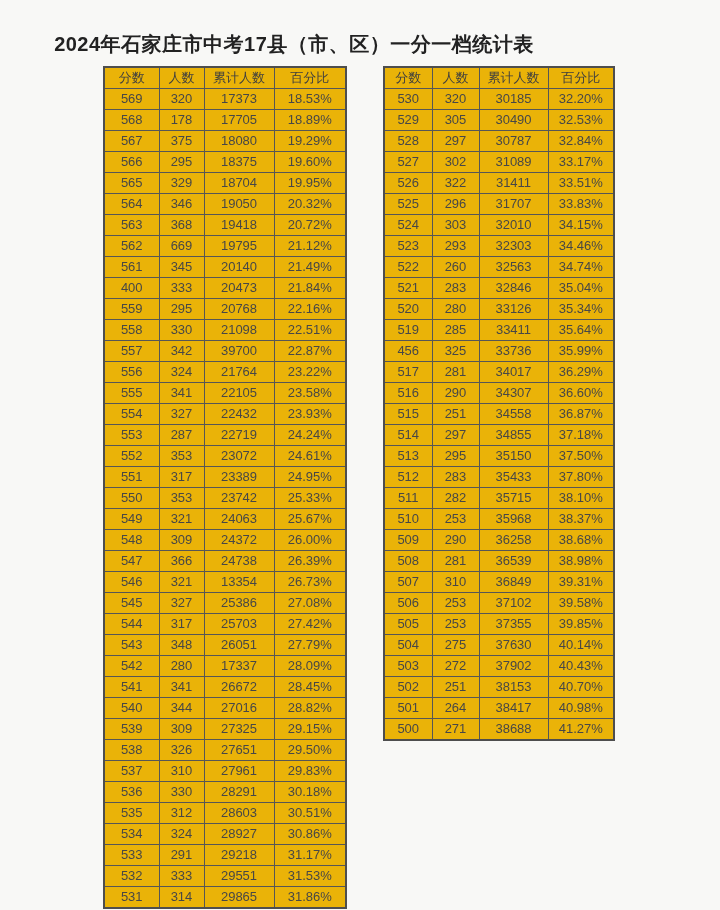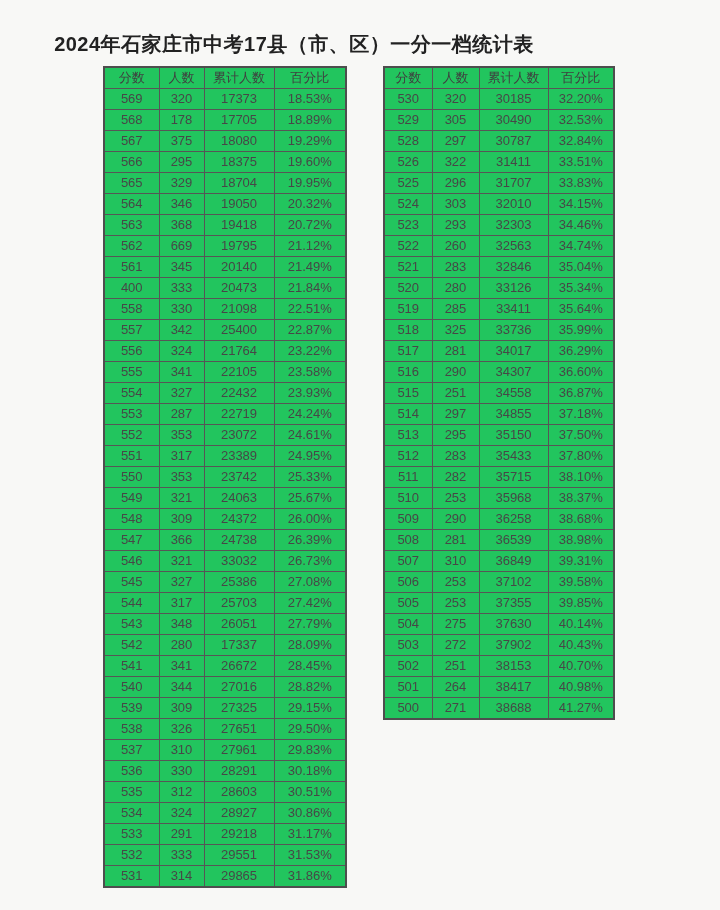--- a/index.html
+++ b/index.html
@@ -29,7 +29,7 @@
     position: absolute;
     border-collapse: collapse;
     table-layout: fixed;
-    background: #22c55e;
+    background: #eab308;
     border: 2px solid #4e4e4e;
   }
   table.score-table.left  { left: 103px; top: 66px; width: 242px; }

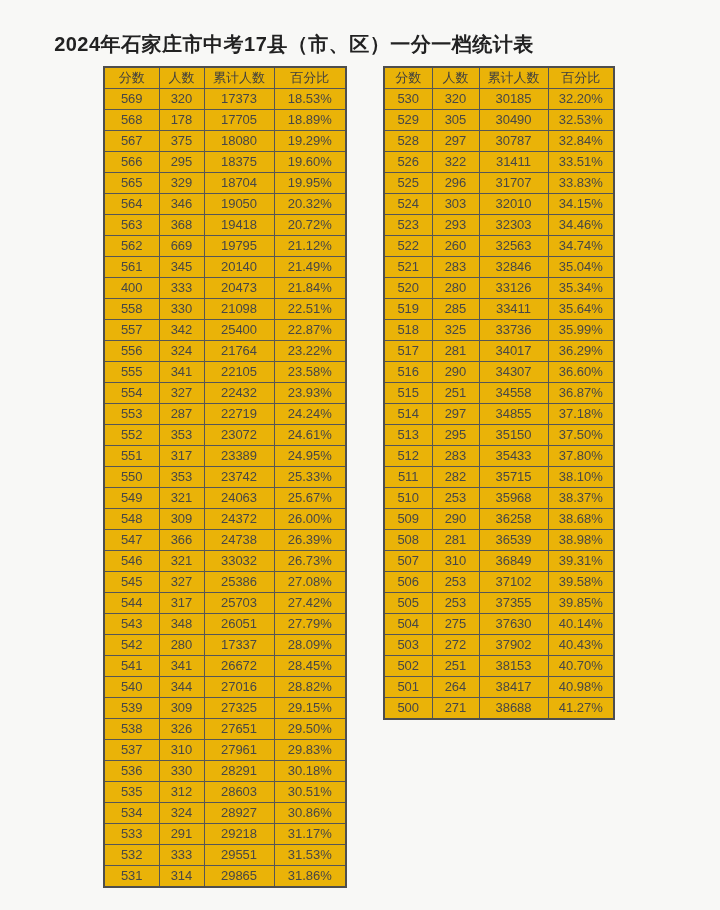--- a/index.html
+++ b/index.html
@@ -347,6 +347,12 @@
         <td>32.84%</td>
       </tr>
       <tr>
+        <td>527</td>
+        <td>302</td>
+        <td>31089</td>
+        <td>33.17%</td>
+      </tr>
+      <tr>
         <td>526</td>
         <td>322</td>
         <td>31411</td>

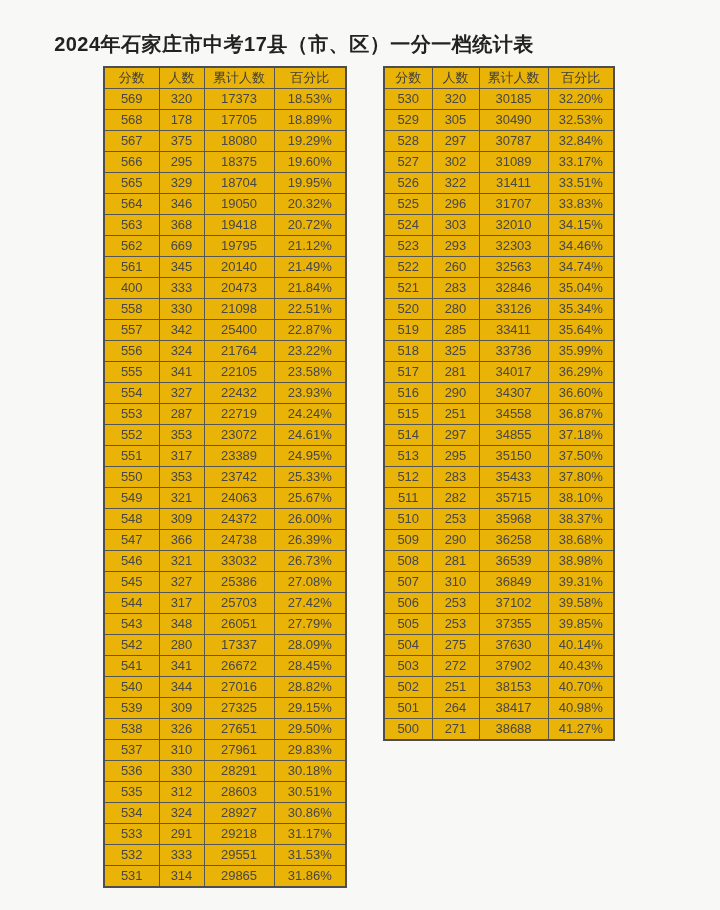--- a/index.html
+++ b/index.html
@@ -142,6 +142,12 @@
         <td>21.84%</td>
       </tr>
       <tr>
+        <td>559</td>
+        <td>295</td>
+        <td>20768</td>
+        <td>22.16%</td>
+      </tr>
+      <tr>
         <td>558</td>
         <td>330</td>
         <td>21098</td>

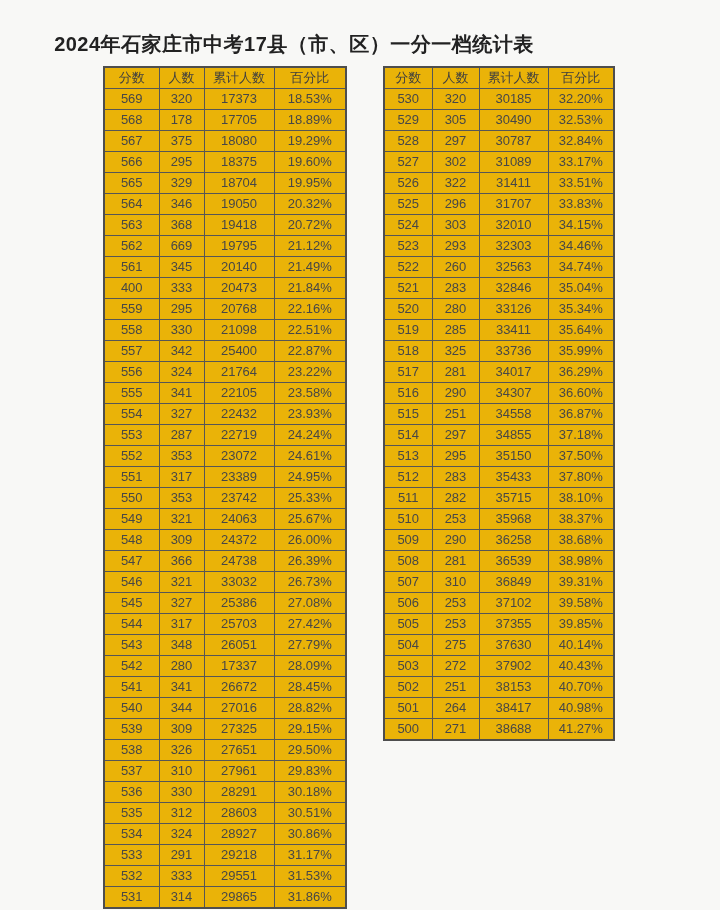--- a/index.html
+++ b/index.html
@@ -156,7 +156,7 @@
       <tr>
         <td>557</td>
         <td>342</td>
-        <td>25400</td>
+        <td>39700</td>
         <td>22.87%</td>
       </tr>
       <tr>

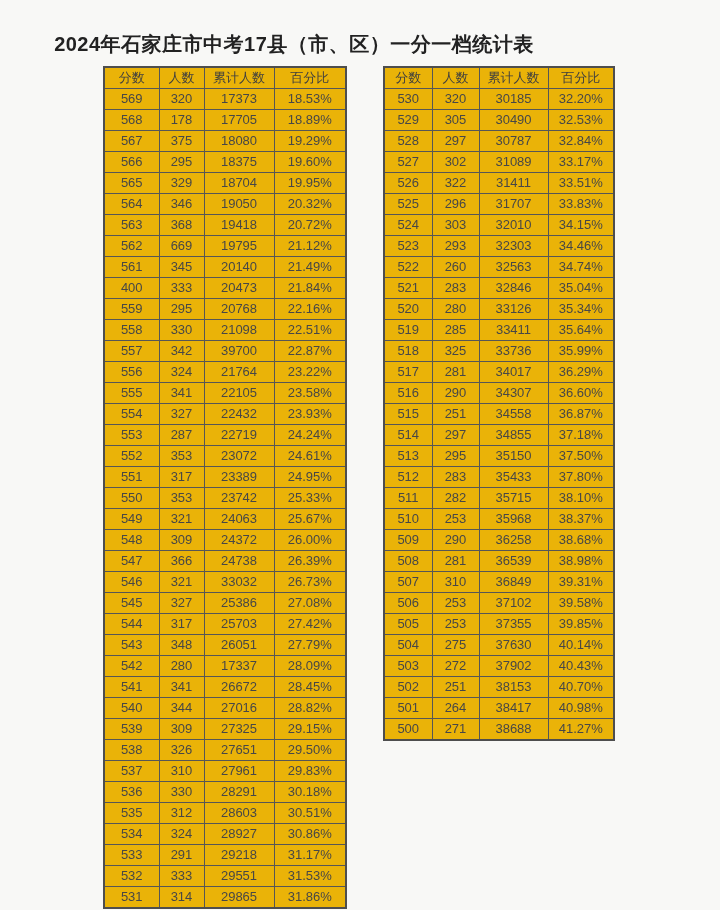--- a/index.html
+++ b/index.html
@@ -407,7 +407,7 @@
         <td>35.64%</td>
       </tr>
       <tr>
-        <td>518</td>
+        <td>456</td>
         <td>325</td>
         <td>33736</td>
         <td>35.99%</td>

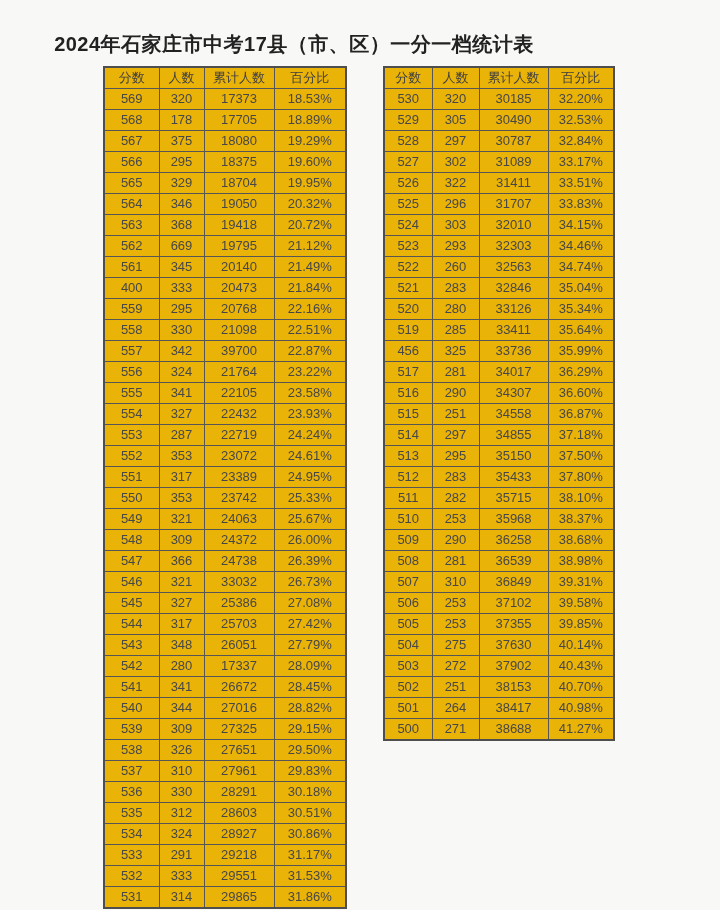--- a/index.html
+++ b/index.html
@@ -222,7 +222,7 @@
       <tr>
         <td>546</td>
         <td>321</td>
-        <td>33032</td>
+        <td>13354</td>
         <td>26.73%</td>
       </tr>
       <tr>

